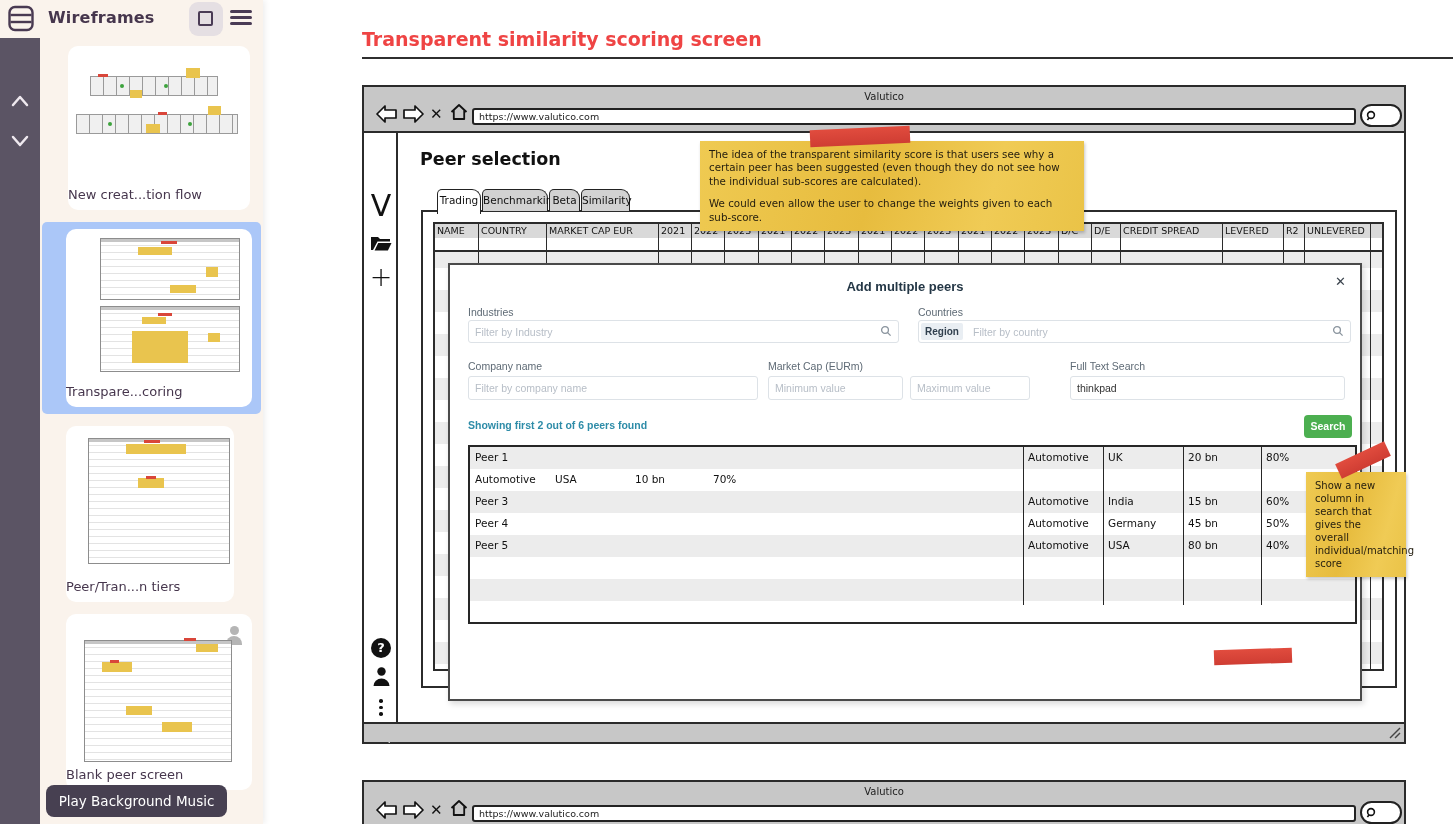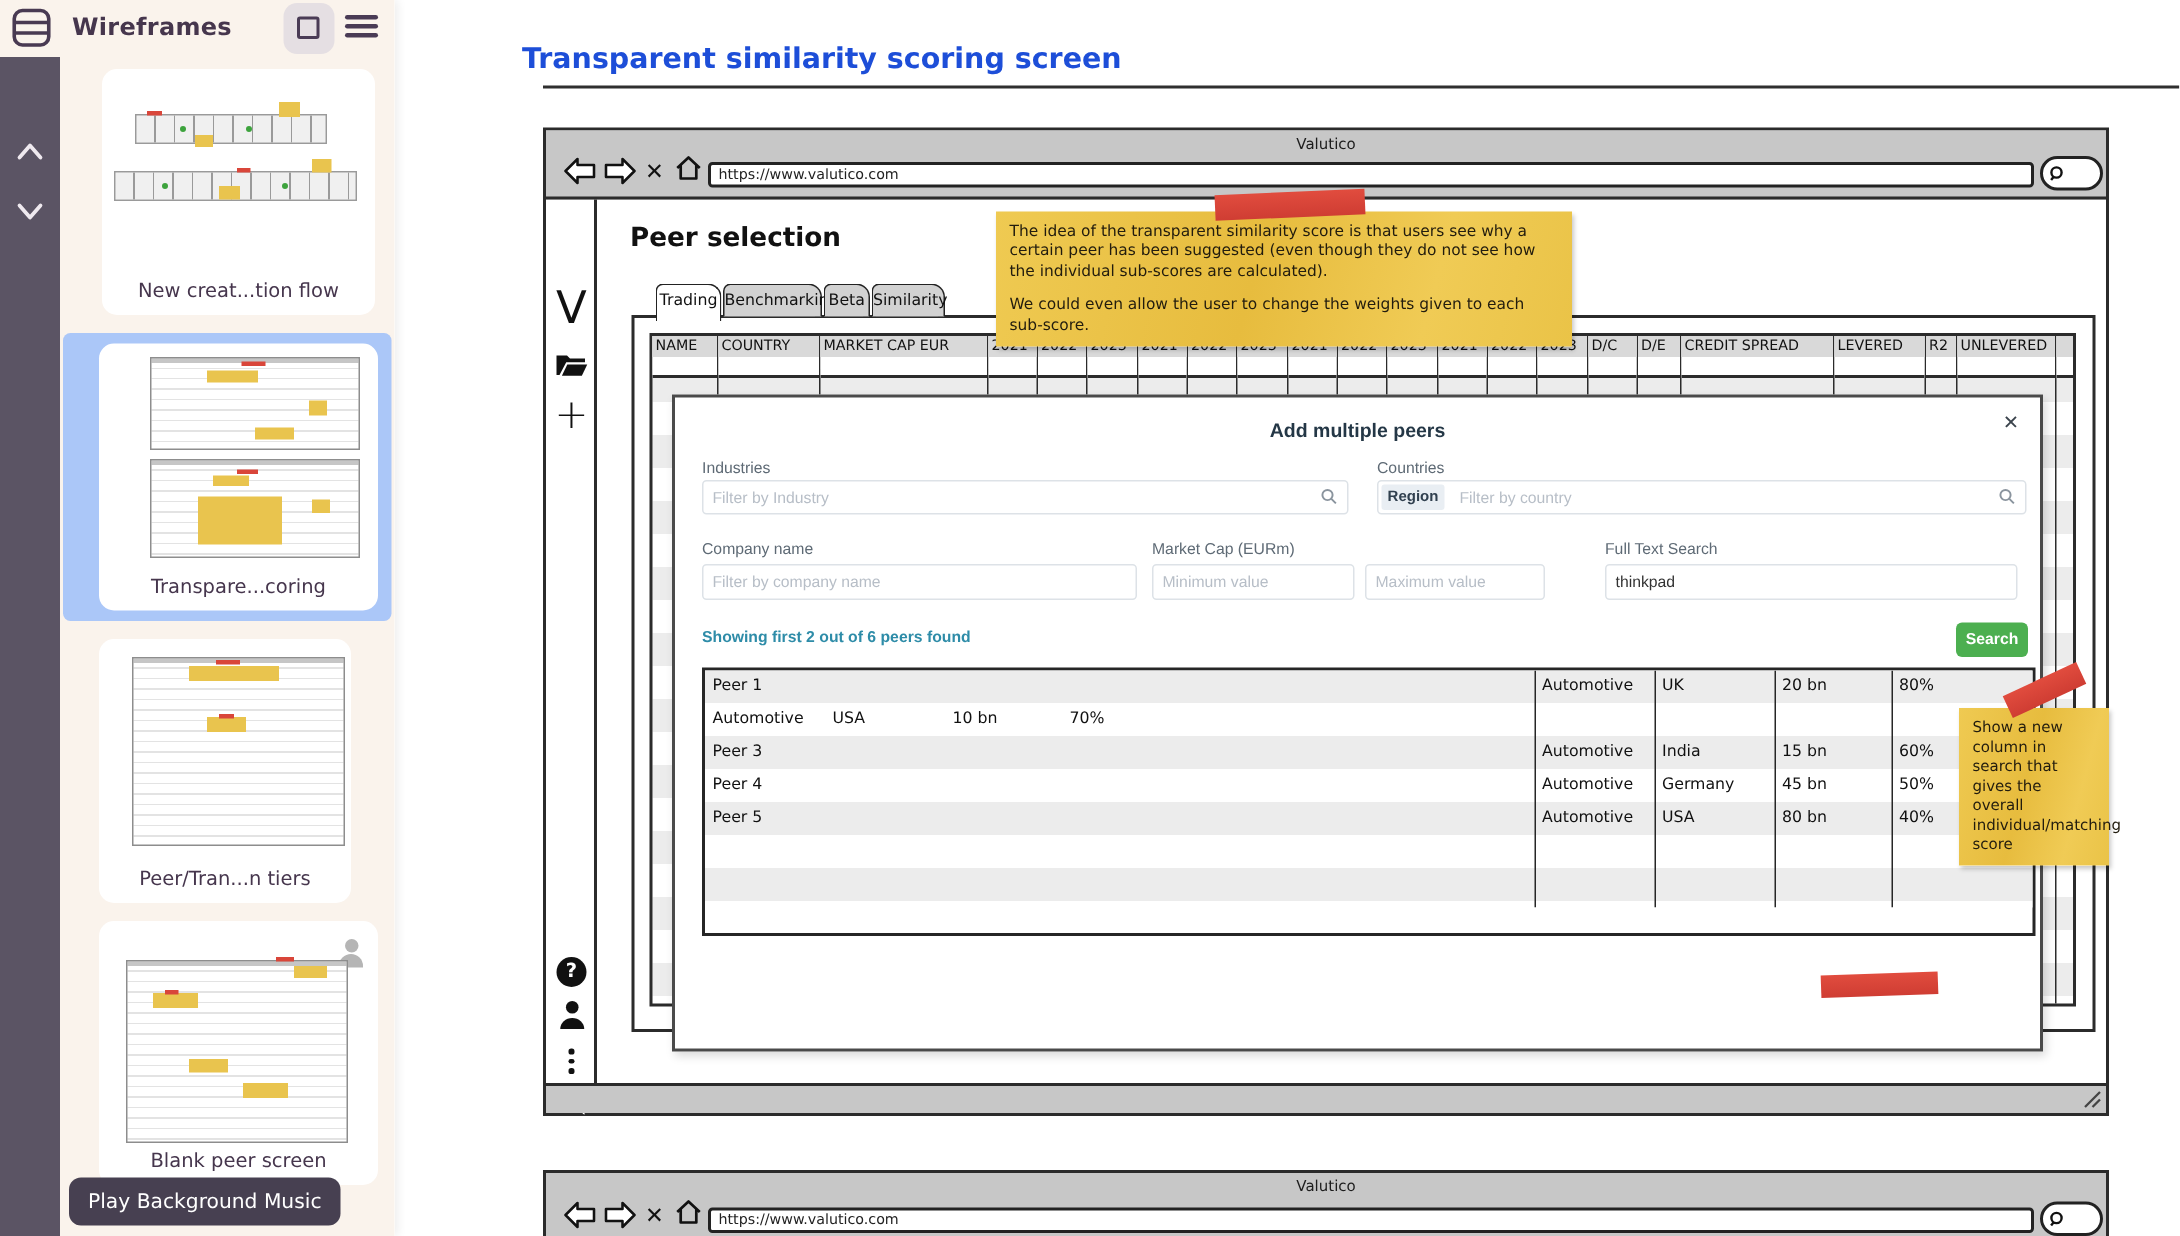--- a/index.html
+++ b/index.html
@@ -42,7 +42,7 @@
     color:#fff;font-size:13.5px;text-align:center;line-height:32px;z-index:60;}
 
   
-  #main-title{position:absolute;left:348px;top:28px;font-size:19px;font-weight:bold;color:#1d4ed8;}
+  #main-title{position:absolute;left:362px;top:28px;font-size:19px;font-weight:bold;color:#ef4444;}
   #title-rule{position:absolute;left:362px;top:57px;width:1091px;border-top:2px solid #2f2f2f;}
 
   

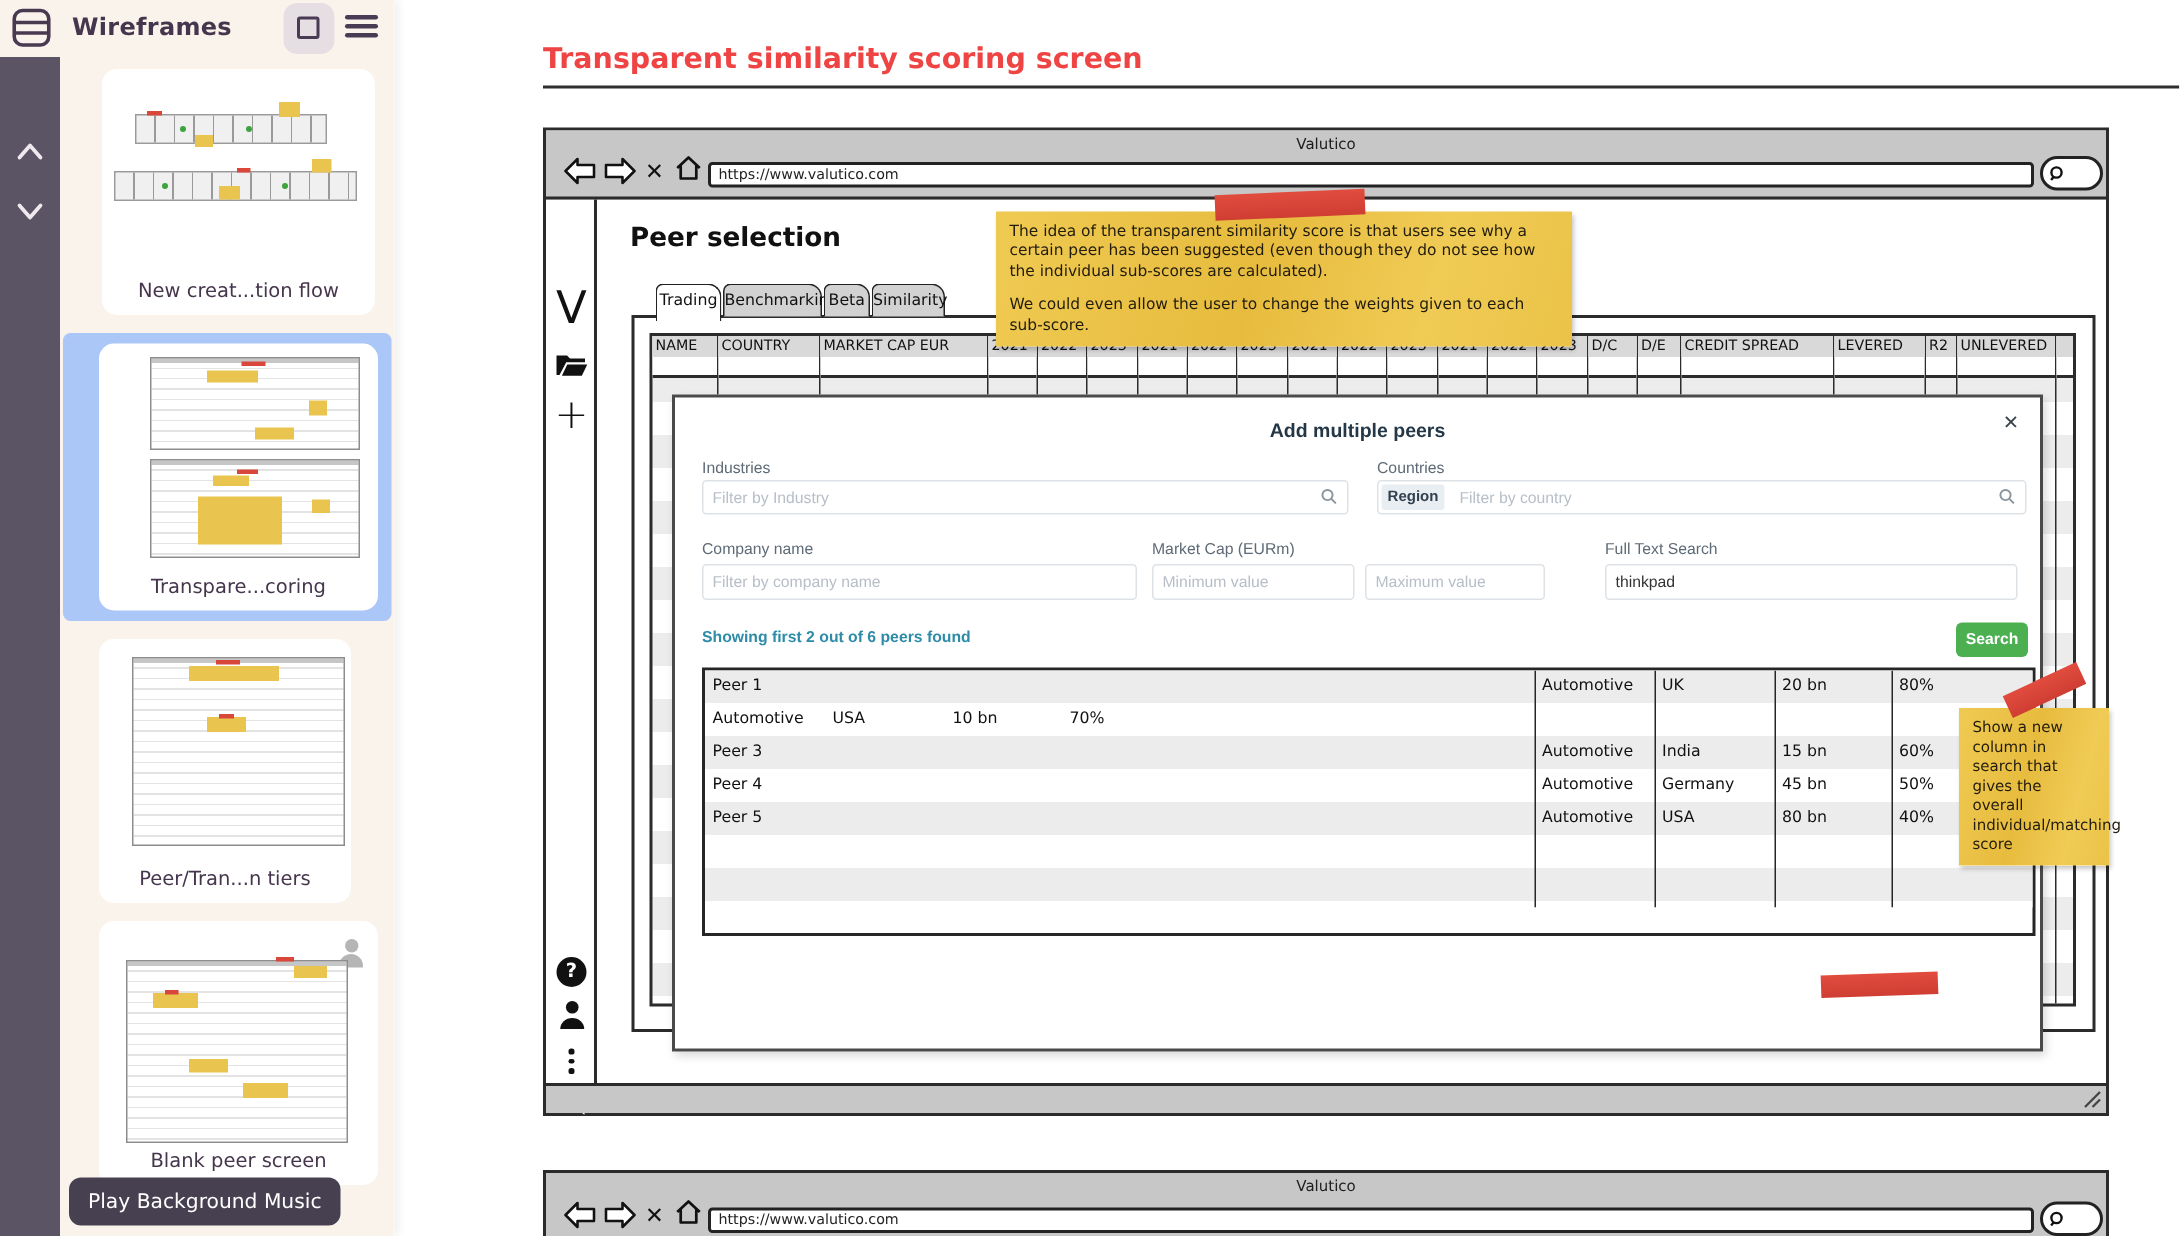--- a/index.html
+++ b/index.html
@@ -119,7 +119,7 @@
         box-shadow:1px 2px 3px rgba(0,0,0,.22);}
   .note p{margin:0 0 9px;}
   .note p:last-child{margin:0;}
-  #note1{left:664px;top:141px;width:384px;min-height:72px;}
+  #note1{left:700px;top:141px;width:384px;min-height:72px;}
   #note2{left:1306px;top:472px;width:100px;min-height:74px;font-size:10px;}
   #note3{left:1097px;top:661px;width:311px;min-height:70px;}
   #note3 .link{word-break:break-all;}

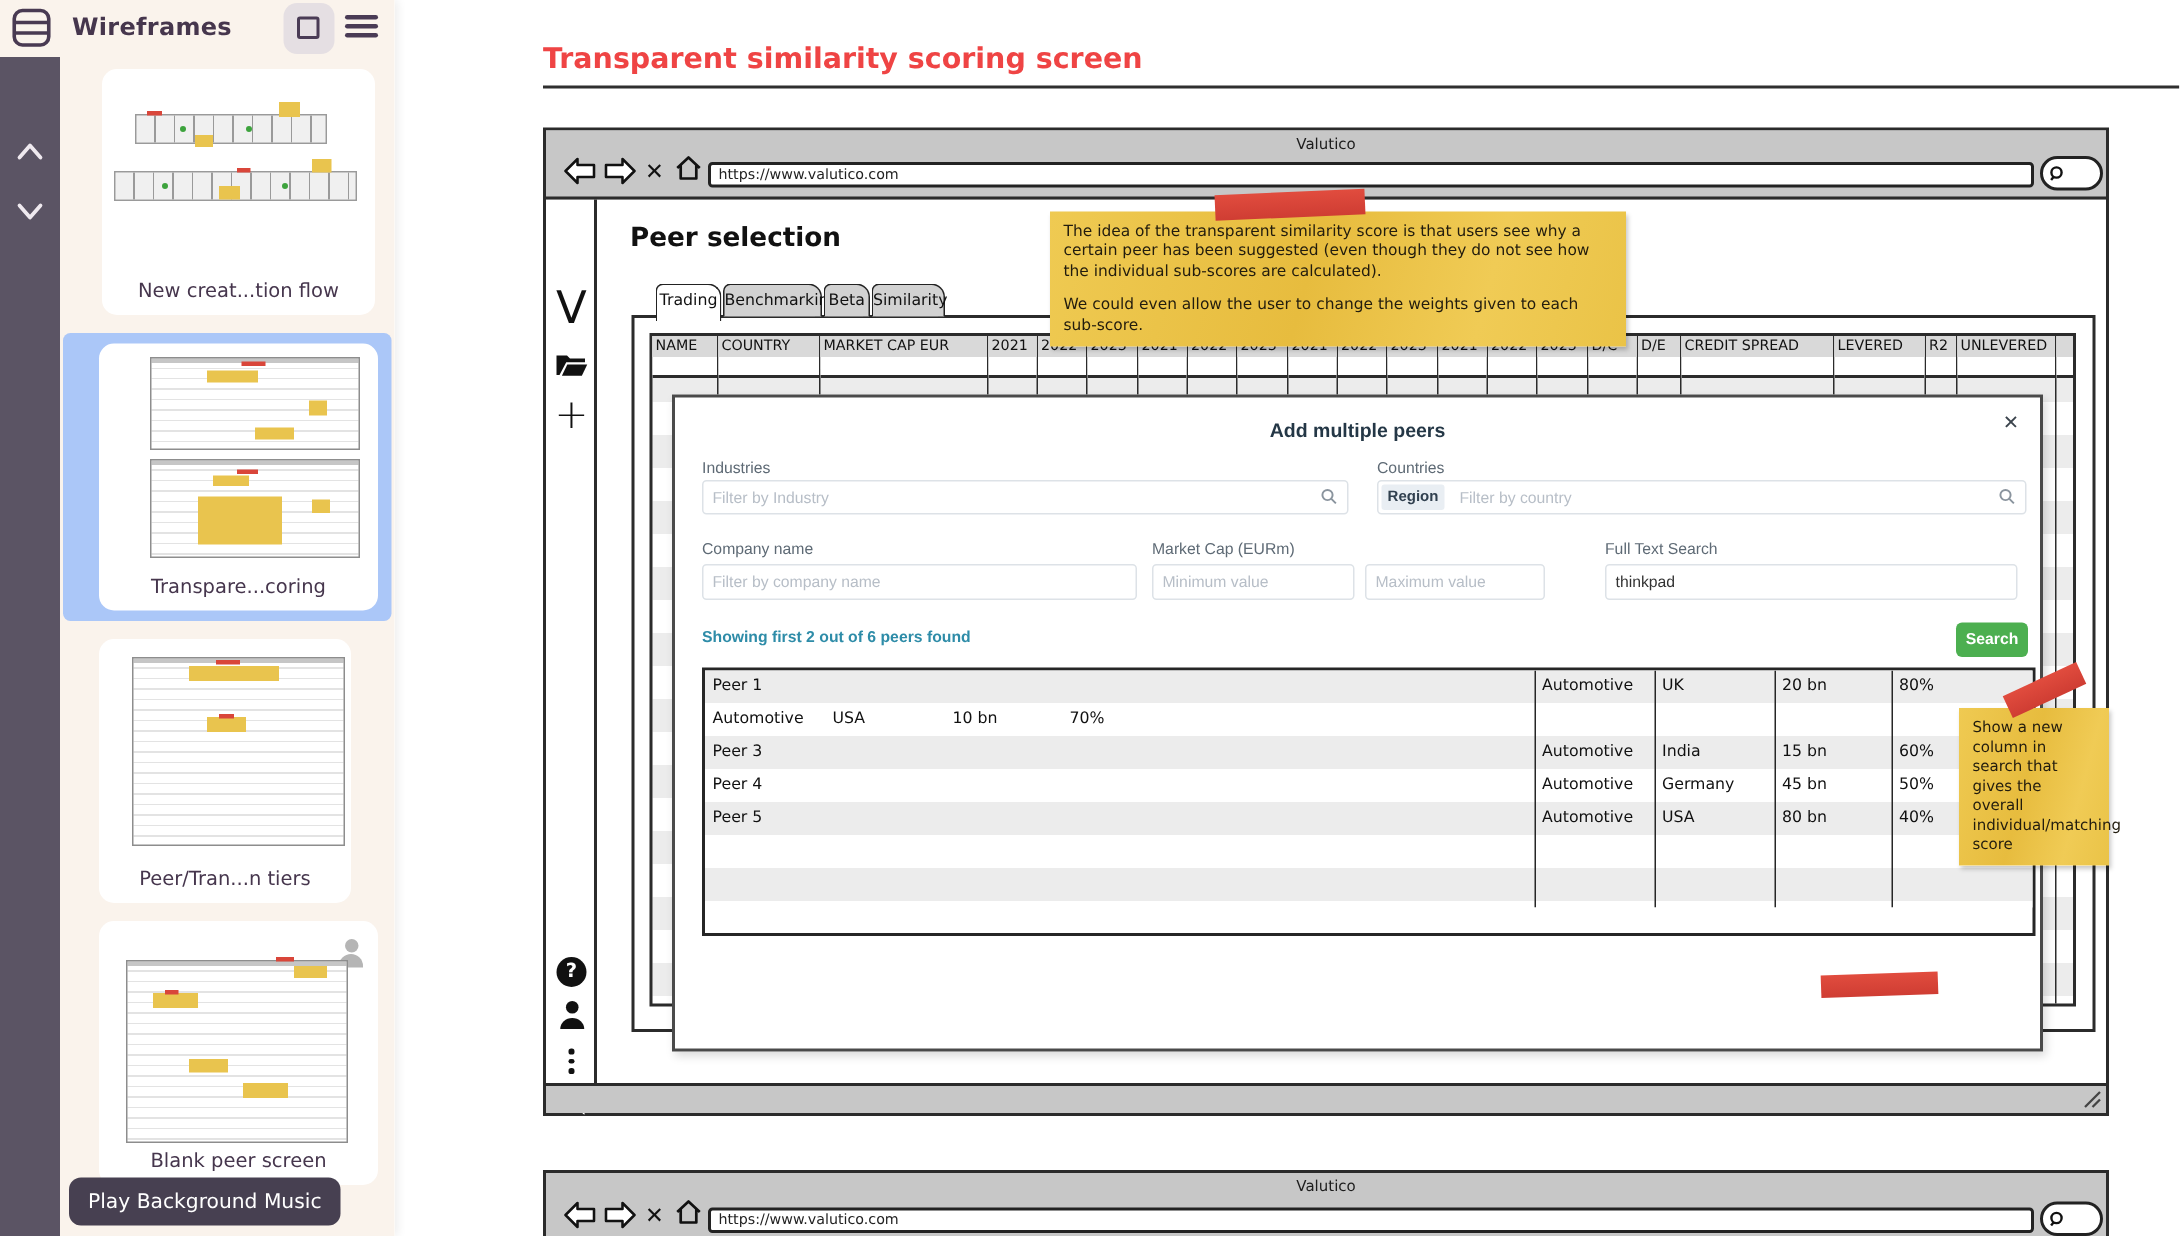--- a/index.html
+++ b/index.html
@@ -24,7 +24,7 @@
   #collapse-chevron{position:absolute;left:48px;top:116px;}
 
   .wcard{position:absolute;background:#fff;border-radius:10px;}
-  .wlabel{position:absolute;left:0;bottom:8px;width:100%;text-align:center;font-size:13px;color:#46364d;}
+  .wlabel{position:absolute;left:0;bottom:8px;width:100%;text-align:left;font-size:13px;color:#46364d;}
   #sel-bg{position:absolute;left:42px;top:222px;width:219px;height:192px;background:#abc7f8;border-radius:5px;}
   
   .mrow{position:absolute;height:20px;border:1px solid #9a9a9a;

